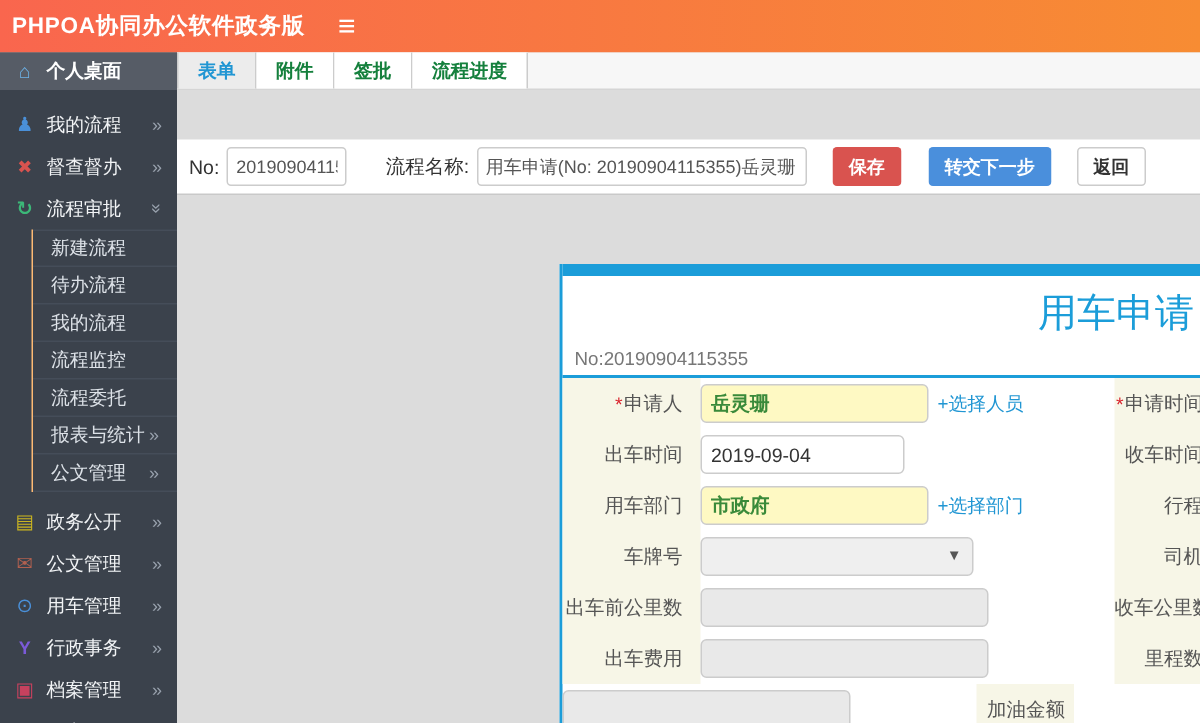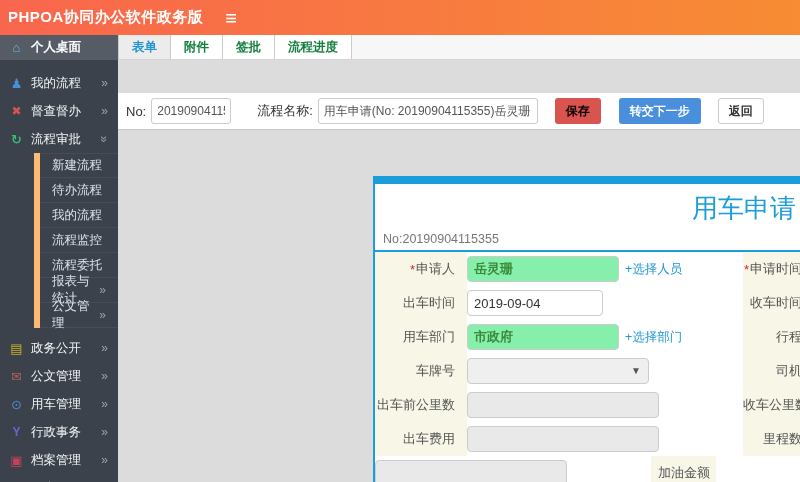--- a/index.html
+++ b/index.html
@@ -100,7 +100,7 @@
     font-size:12px;font-weight:bold;padding:0 10px;cursor:pointer;white-space:nowrap;
     font-family:"Liberation Sans","DejaVu Sans",sans-serif;
   }
-  .btn-save{background:var(--save-red);color:#000000;margin-left:17px;}
+  .btn-save{background:var(--save-red);color:#ffffff;margin-left:17px;}
   .btn-forward{background:var(--forward-blue);color:#fff;margin-left:18px;}
   .btn-back{background:#fff;color:#333;border-color:#ccc;margin-left:17px;font-weight:bold;}
   

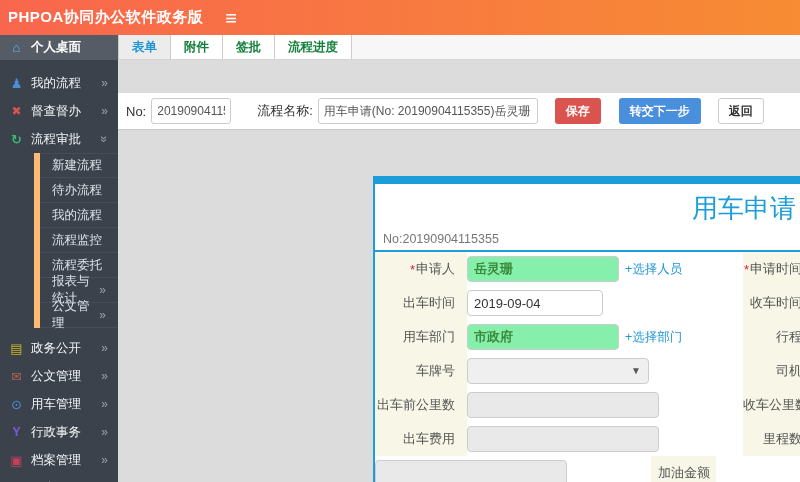--- a/index.html
+++ b/index.html
@@ -60,7 +60,7 @@
   .arrow{margin-left:auto;color:#99a2ae;font-size:12px;line-height:12px;}
   .arrow.down{transform:rotate(90deg);}
   .submenu{
-    margin-left:34px;border-left:6px solid #fdba74;
+    margin-left:21px;border-left:1px solid #fdba74;
   }
   .sub-item{
     height:25px;display:flex;align-items:center;

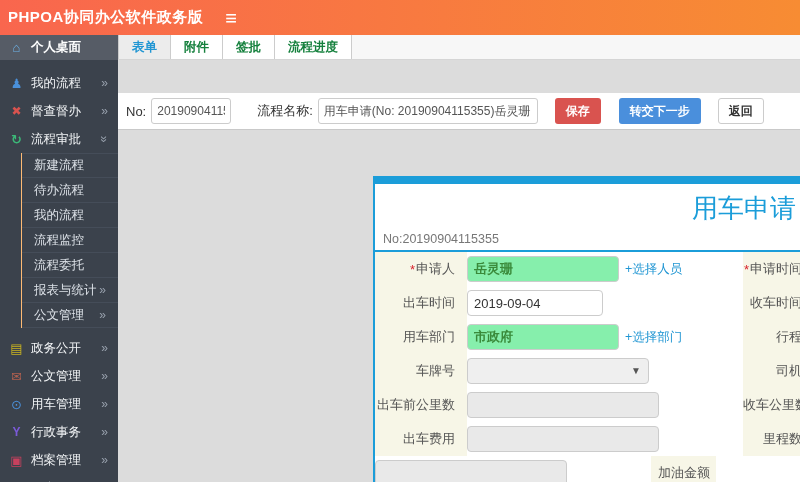--- a/index.html
+++ b/index.html
@@ -131,7 +131,7 @@
     font-size:13px;font-family:"Liberation Sans","DejaVu Sans",sans-serif;
   }
   .f-input:disabled{color:var(--value-green);font-weight:bold;}
-  .dis-name{width:152px;background:#86efac;color:var(--value-green);font-weight:bold;}
+  .dis-name{width:152px;background:#fef9c3;color:var(--value-green);font-weight:bold;}
   .dis-num{width:192px;background:#e9e9e9;}
   .f-date{width:136px;background:#fff;color:#333;}
   .f-select{

